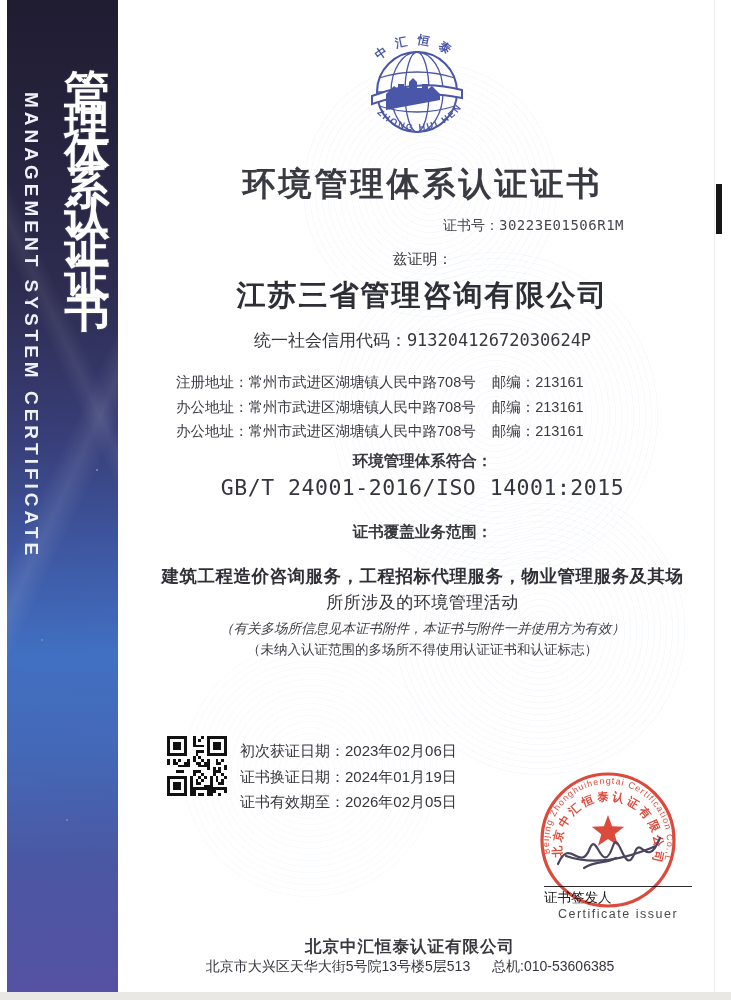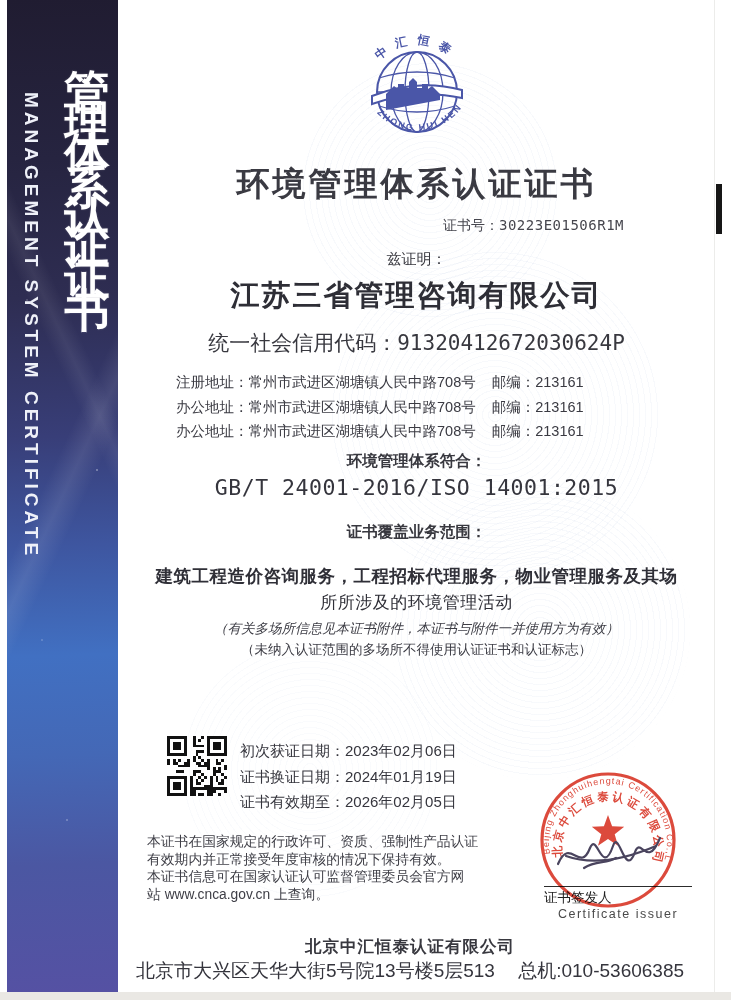--- a/index.html
+++ b/index.html
@@ -47,7 +47,7 @@
   .g4 { left:180px; top:640px; width:260px; height:260px; opacity:.35; }
 
   
-  .center-line { position:absolute; left:118px; width:597px; text-align:center; color:#38383f; }
+  .center-line { position:absolute; left:124px; width:597px; text-align:center; color:#38383f; }
   .title { top:162px; font-size:33px; font-weight:800; letter-spacing:3px; color:#3a3a42; }
   .cert-line { position:absolute; left:443px; top:217px; font-size:14px; color:#46464e;text-align:right; }
   .cert-line .num { font-family:"DejaVu Sans Mono", monospace; letter-spacing:.5px; }

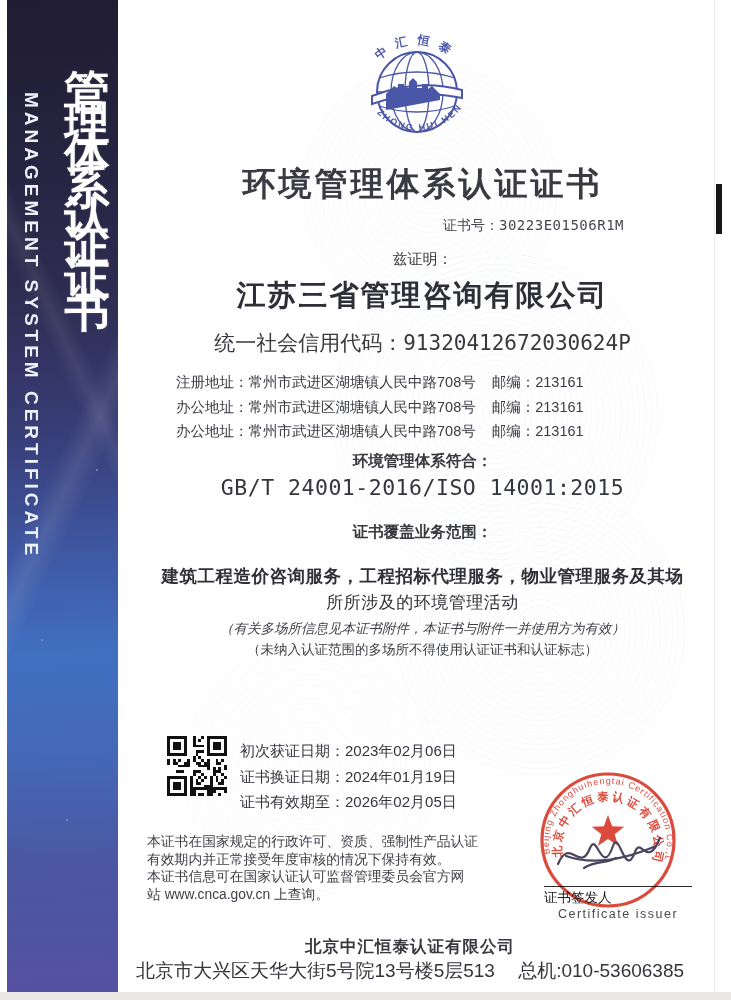--- a/index.html
+++ b/index.html
@@ -53,7 +53,7 @@
   .cert-line .num { font-family:"DejaVu Sans Mono", monospace; letter-spacing:.5px; }
   .attest { top:250px; font-size:15px; font-weight:500; }
   .company { top:276px; font-size:29px; font-weight:800; letter-spacing:2px; color:#2e2e36; }
-  .credit { top:329px; font-size:21px; font-weight:500; }
+  .credit { top:329px; font-size:17px; font-weight:500; }
   .credit .num { font-family:"DejaVu Sans Mono", monospace; }
 
   .addr-block { position:absolute; left:176px; top:370px; font-size:14.5px; color:#3a3a42; }

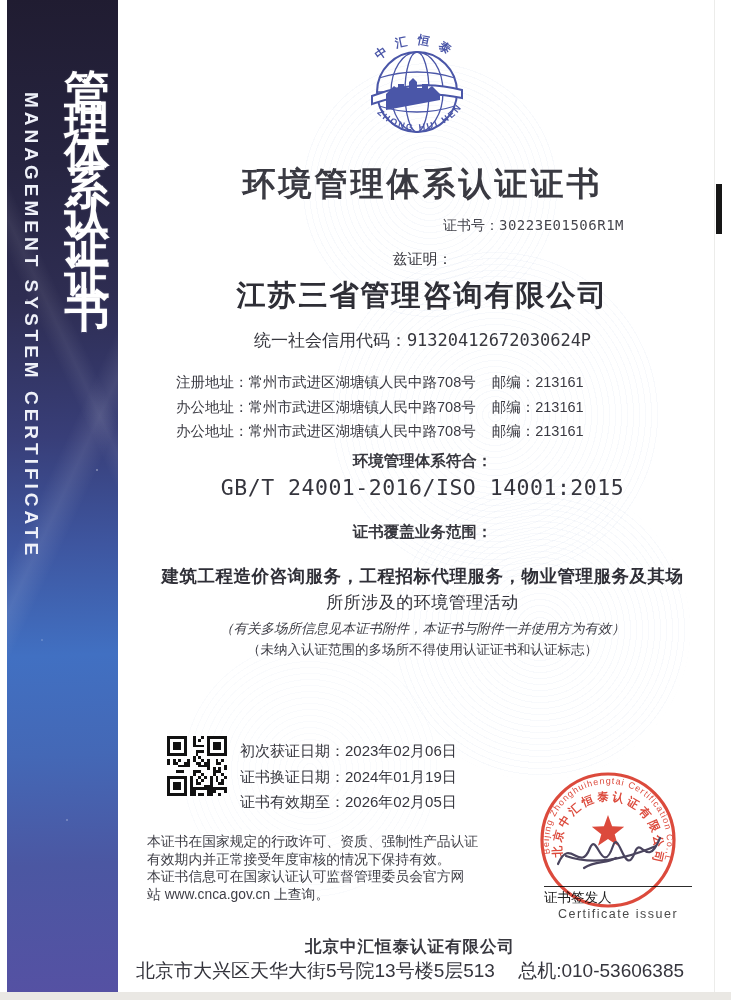--- a/index.html
+++ b/index.html
@@ -309,12 +309,6 @@
     </div>
   </div>
 
-  <div class="footer-par">
-    <div>本证书在国家规定的行政许可、资质、强制性产品认证</div>
-    <div>有效期内并正常接受年度审核的情况下保持有效。</div>
-    <div>本证书信息可在国家认证认可监督管理委员会官方网</div>
-    <div>站 www.cnca.gov.cn 上查询。</div>
-  </div>
 
   <div class="signer-line"></div>
   <div class="signer-cn">证书签发人</div>

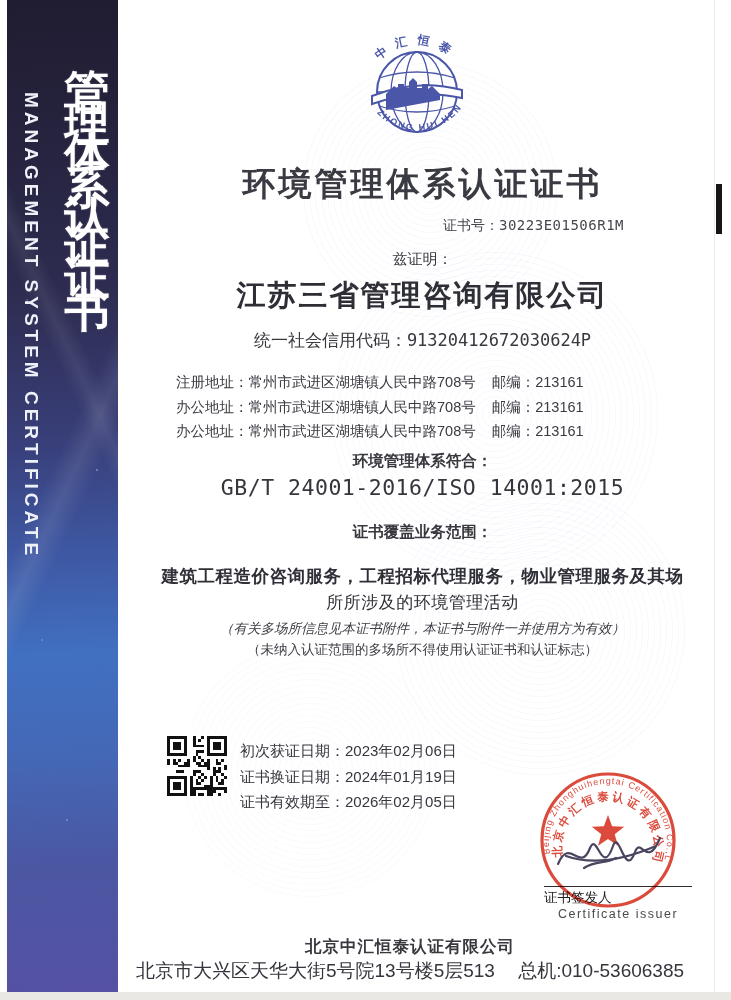--- a/index.html
+++ b/index.html
@@ -87,7 +87,7 @@
     opacity:.92; mix-blend-mode:multiply; }
 
   .issuer-name { top:936px; font-size:16.5px; font-weight:600; letter-spacing:1px; left:110px; width:600px; }
-  .issuer-addr { top:958px; font-size:19px; left:110px; width:600px; color:#35353d; }
+  .issuer-addr { top:958px; font-size:14px; left:110px; width:600px; color:#35353d; }
   .issuer-addr .phone { margin-left:18px; }
 
   

